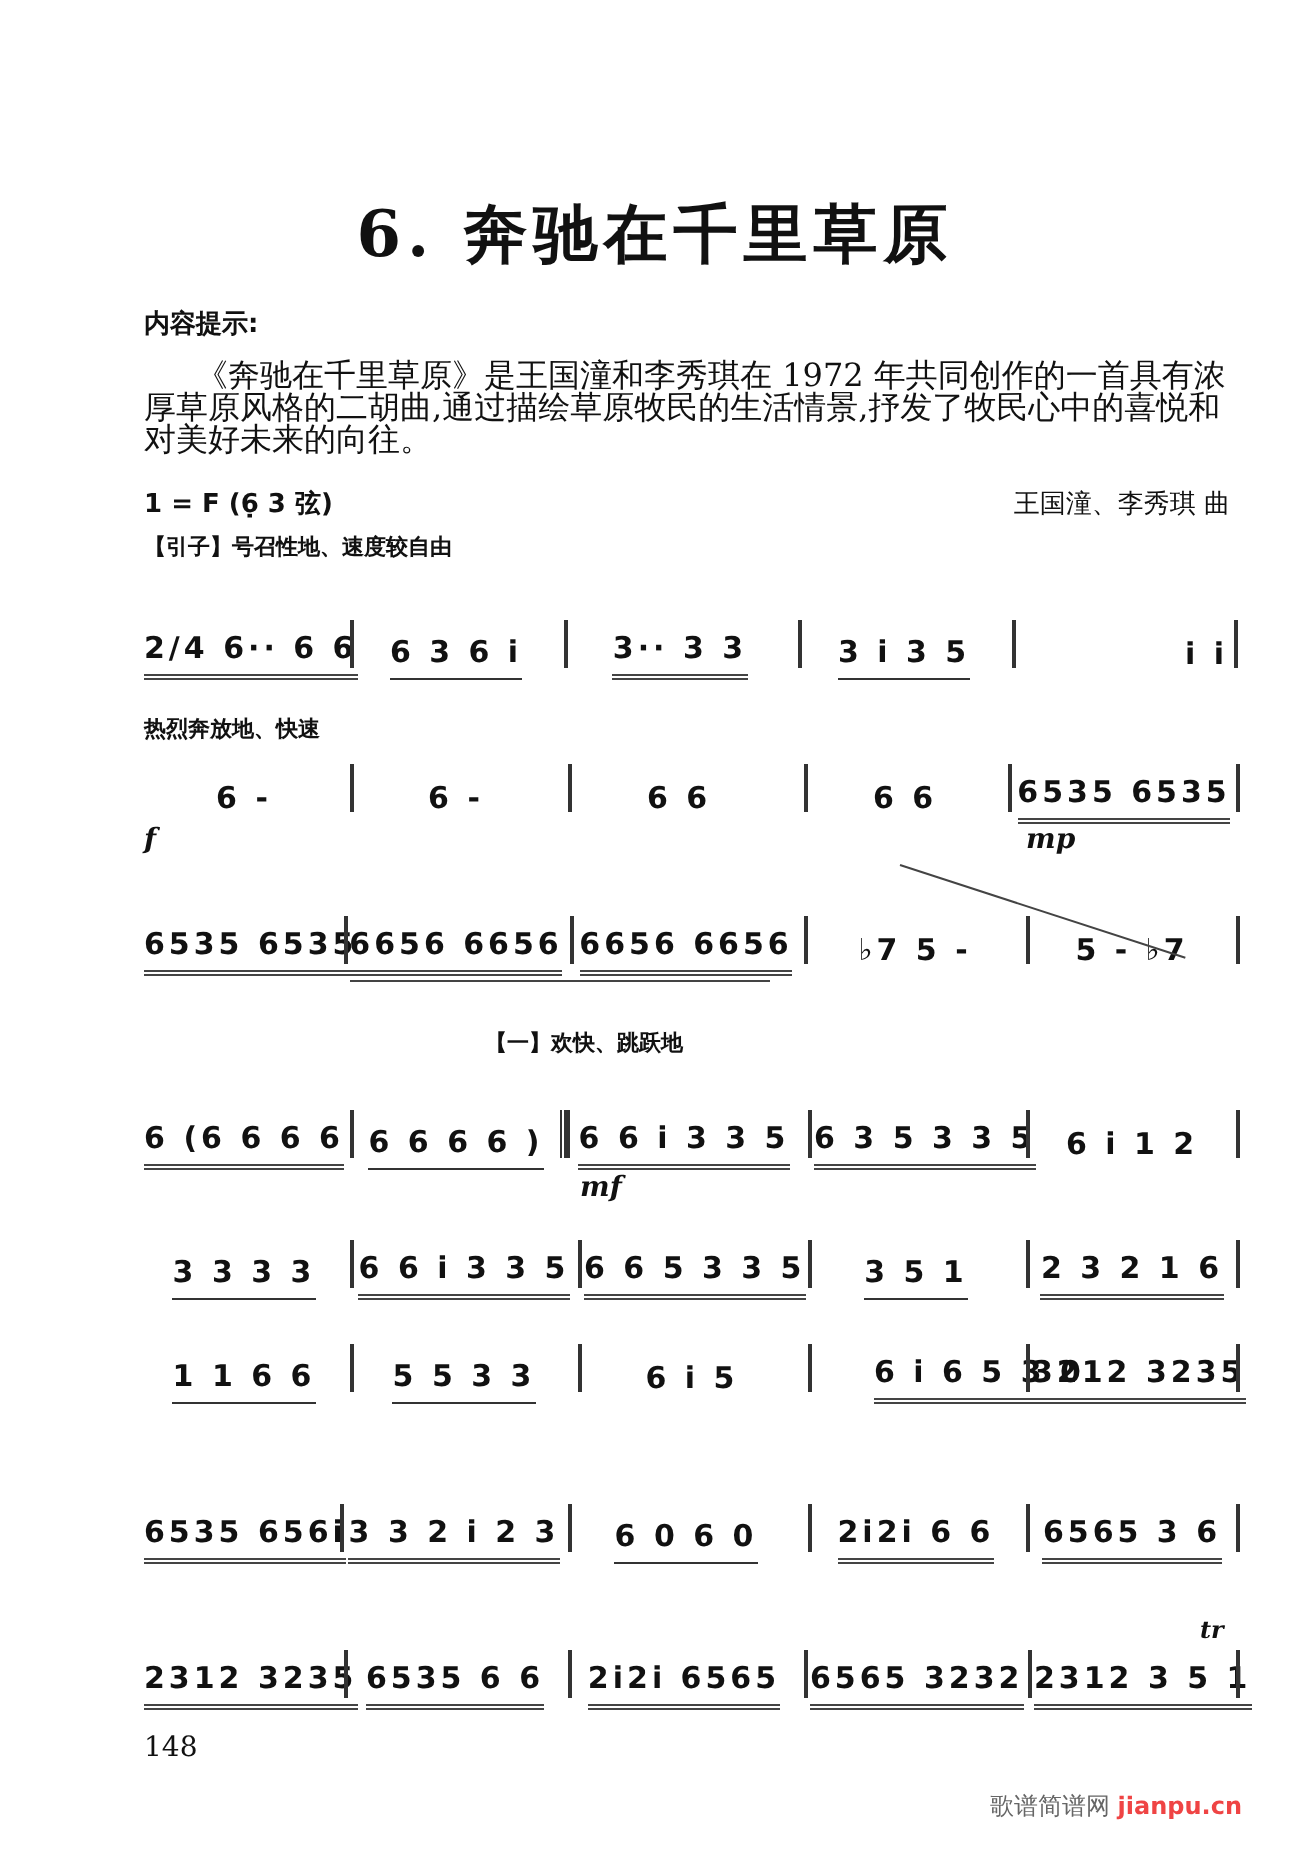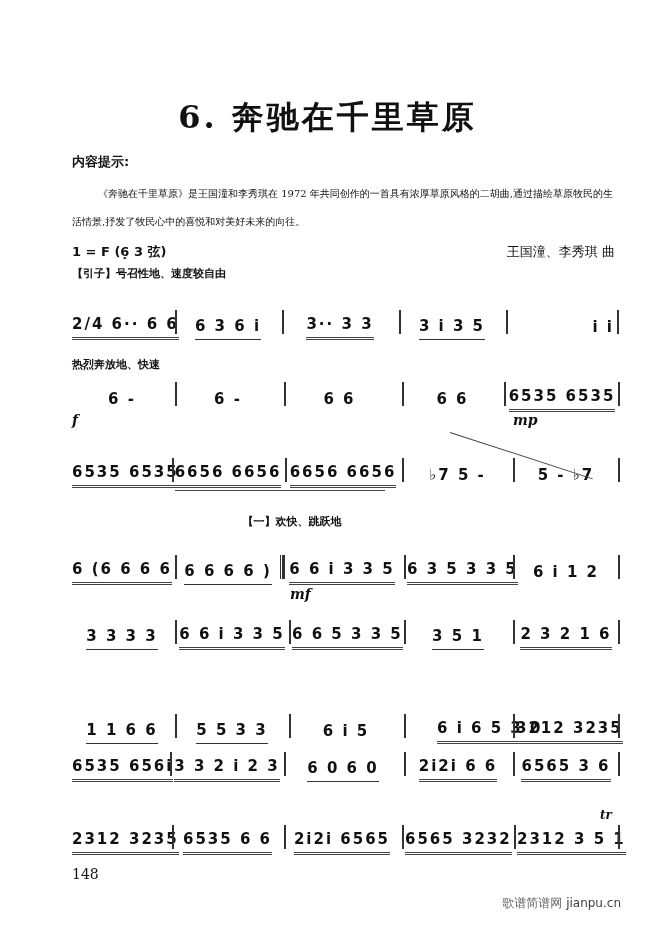--- a/index.html
+++ b/index.html
@@ -7,7 +7,7 @@
   .abs{position:absolute;}
   .title{left:0;width:655px;top:96px;text-align:center;font-size:32px;font-weight:bold;letter-spacing:3px;font-family:"DejaVu Serif","Liberation Serif",serif;}
   .hint-label{left:72px;top:153px;font-size:13px;font-weight:bold;}
-  .intro{left:72px;top:180px;width:546px;font-size:10px;line-height:28px;text-indent:26px;font-family:"DejaVu Serif","Liberation Serif",serif;}
+  .intro{left:72px;top:180px;width:546px;font-size:16px;line-height:16px;text-indent:26px;font-family:"DejaVu Serif","Liberation Serif",serif;}
   .key{left:72px;top:243px;font-size:13px;font-weight:bold;}
   .composer{right:40px;top:243px;font-size:13px;font-family:"DejaVu Serif","Liberation Serif",serif;}
   .section{font-size:11px;font-weight:bold;}

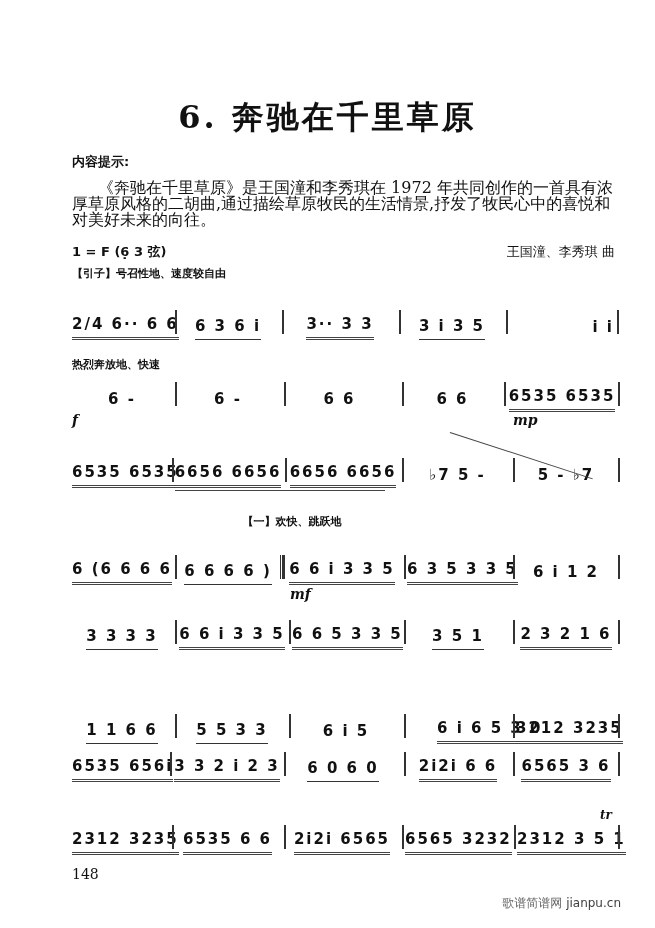--- a/index.html
+++ b/index.html
@@ -157,7 +157,7 @@
   <div class="bar" style="left:546px;"></div>
 </div>
 
-<div class="abs staff" style="top:704px;">
+<div class="abs staff" style="top:662px;">
   <div class="measure" style="left:0;width:100px;">
       <span class="note u1">1 1  6 6</span>
     </div>

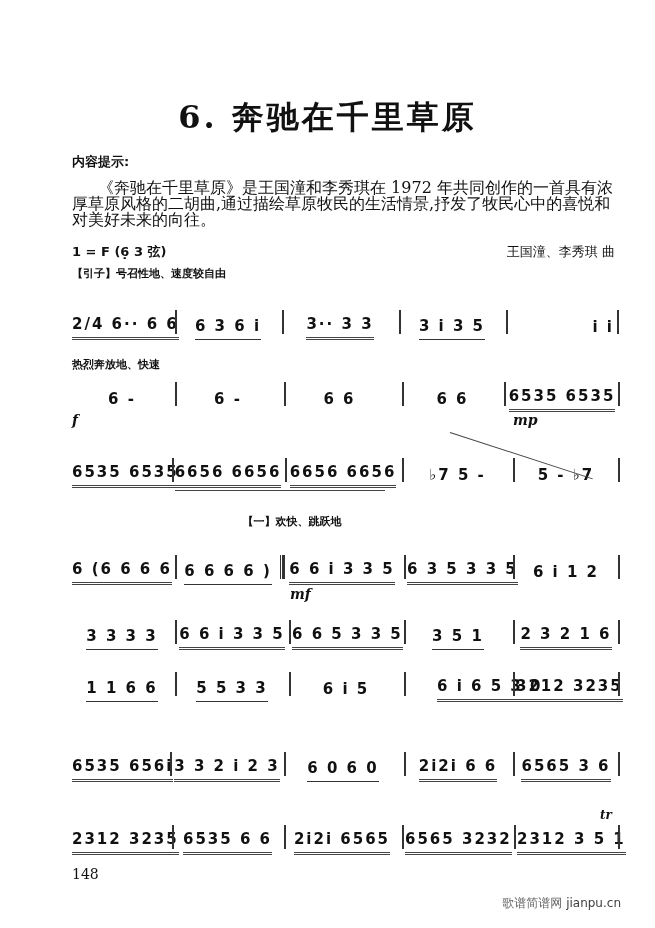--- a/index.html
+++ b/index.html
@@ -20,7 +20,7 @@
   .u2{border-bottom:3px double #444;}
   .dyn{font-style:italic;font-weight:bold;font-family:"DejaVu Serif","Liberation Serif",serif;font-size:14px;}
   .watermark{right:34px;top:895px;font-size:12px;color:#666;}
-  .watermark span{color:#404040;font-weight:normal;}
+  .watermark span{color:#ef4444;font-weight:bold;}
   .pageno{left:72px;top:866px;font-size:14px;font-family:"DejaVu Serif","Liberation Serif",serif;}
   .hairpin{height:0;border-top:1px solid #444;}
 </style>

